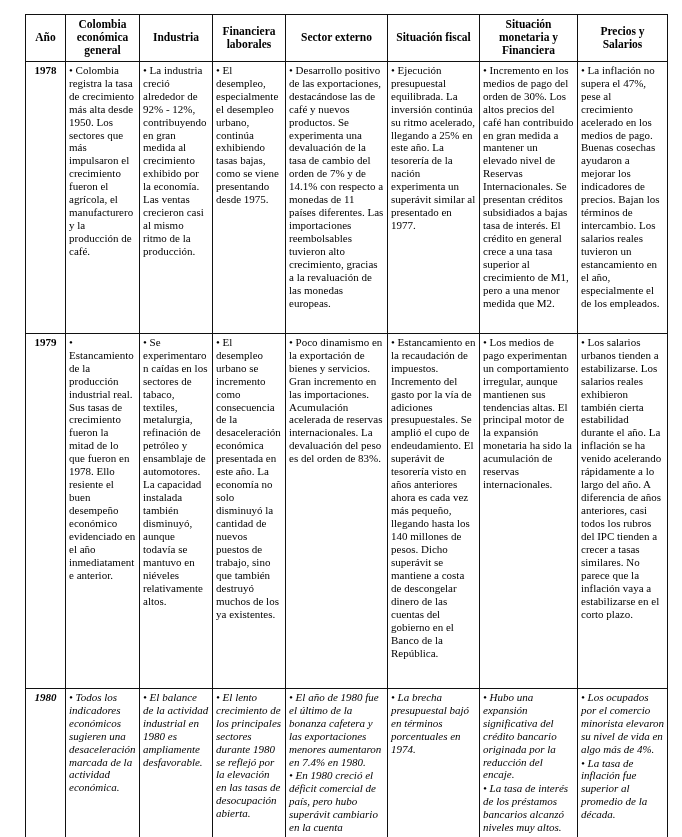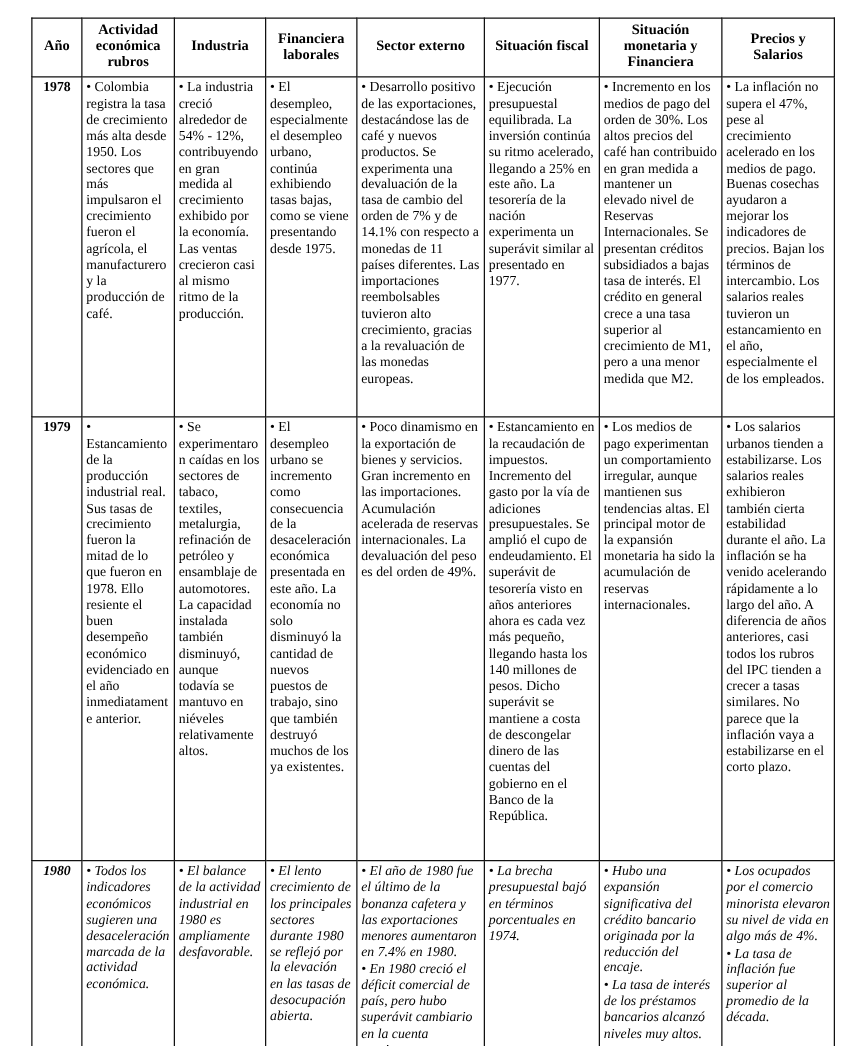--- a/index.html
+++ b/index.html
@@ -84,7 +84,7 @@
     <thead>
       <tr id="header-row">
           <th>Año</th>
-          <th>Actividad económica rubros</th>
+          <th>Colombia económica general</th>
           <th>Industria</th>
           <th>Financiera laborales</th>
           <th>Sector externo</th>

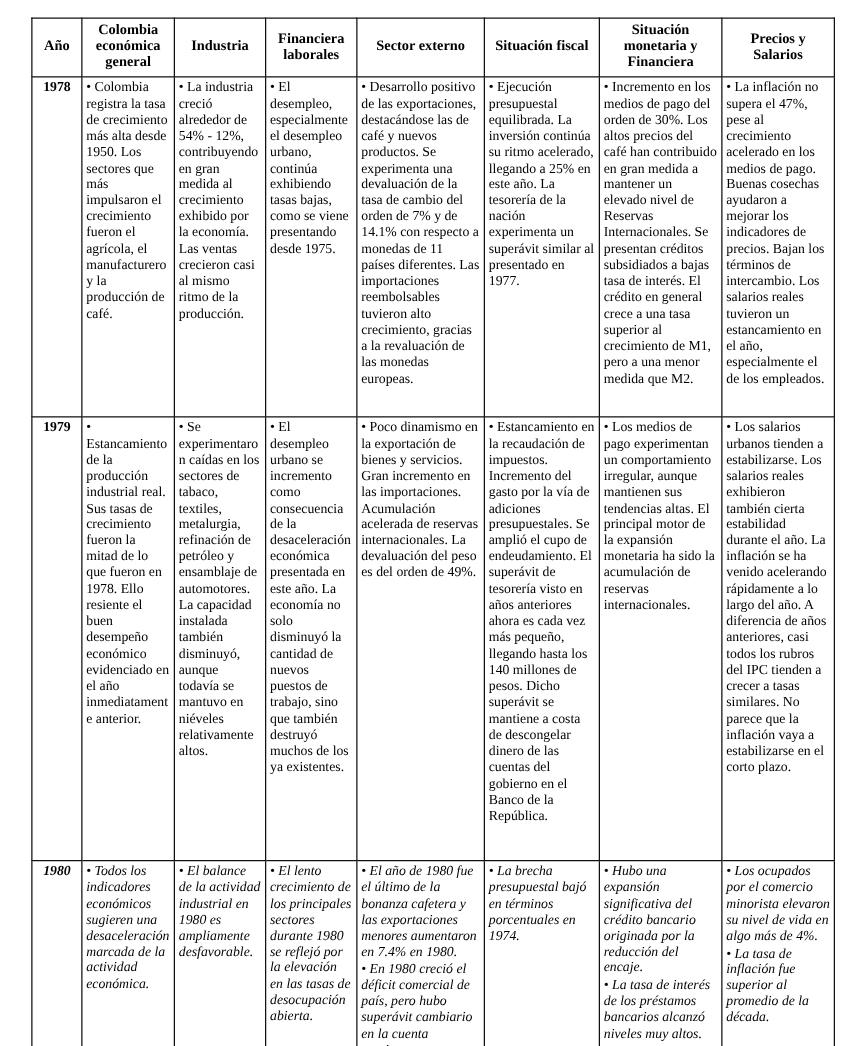--- a/index.html
+++ b/index.html
@@ -100,7 +100,7 @@
             <p class="bullet-item">• Colombia registra la tasa de crecimiento más alta desde 1950. Los sectores que más impulsaron el crecimiento fueron el agrícola, el manufacturero y la producción de café.</p>
           </td>
           <td>
-            <p class="bullet-item">• La industria creció alrededor de 54% - 12%, contribuyendo en gran medida al crecimiento exhibido por la economía. Las ventas crecieron casi al mismo ritmo de la producción.</p>
+            <p class="bullet-item">• La industria creció alrededor de 92% - 12%, contribuyendo en gran medida al crecimiento exhibido por la economía. Las ventas crecieron casi al mismo ritmo de la producción.</p>
           </td>
           <td>
             <p class="bullet-item">• El desempleo, especialmente el desempleo urbano, continúa exhibiendo tasas bajas, como se viene presentando desde 1975.</p>

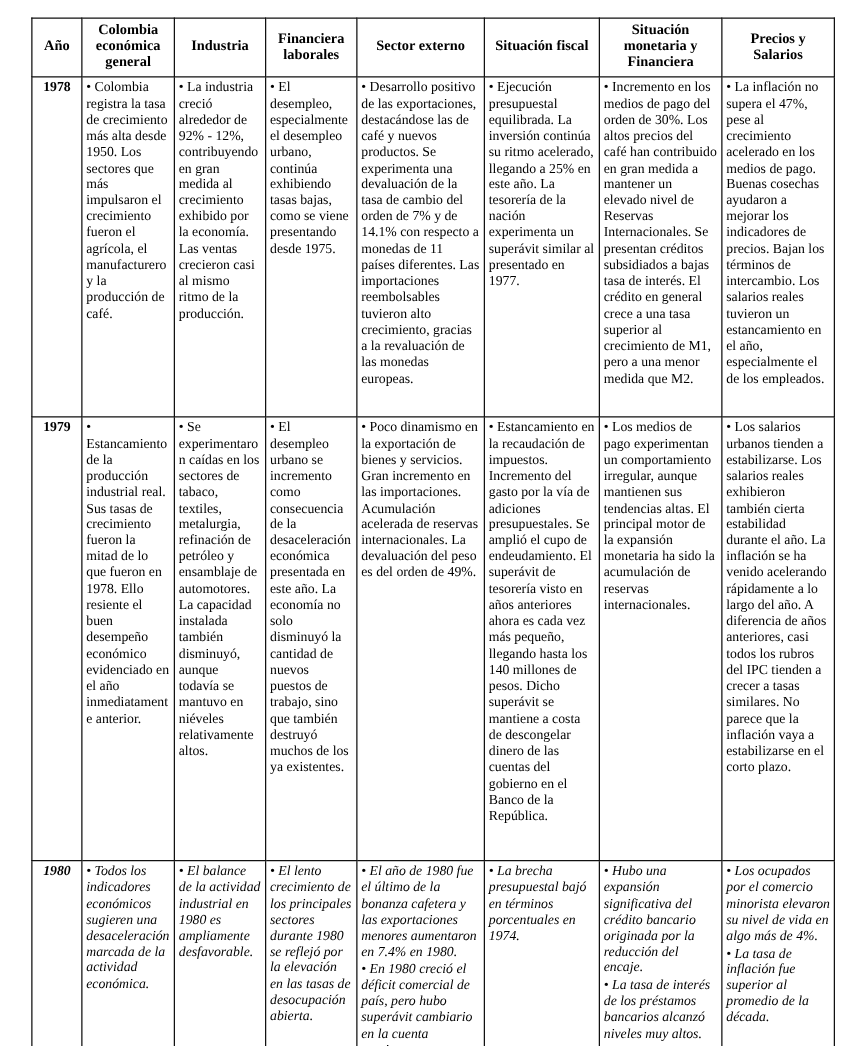--- a/index.html
+++ b/index.html
@@ -130,7 +130,7 @@
             <p class="bullet-item">• El desempleo urbano se incremento como consecuencia de la desaceleración económica presentada en este año. La economía no solo disminuyó la cantidad de nuevos puestos de trabajo, sino que también destruyó muchos de los ya existentes.</p>
           </td>
           <td>
-            <p class="bullet-item">• Poco dinamismo en la exportación de bienes y servicios. Gran incremento en las importaciones. Acumulación acelerada de reservas internacionales. La devaluación del peso es del orden de 49%.</p>
+            <p class="bullet-item">• Poco dinamismo en la exportación de bienes y servicios. Gran incremento en las importaciones. Acumulación acelerada de reservas internacionales. La devaluación del peso es del orden de 83%.</p>
           </td>
           <td>
             <p class="bullet-item">• Estancamiento en la recaudación de impuestos. Incremento del gasto por la vía de adiciones presupuestales. Se amplió el cupo de endeudamiento. El superávit de tesorería visto en años anteriores ahora es cada vez más pequeño, llegando hasta los 140 millones de pesos. Dicho superávit se mantiene a costa de descongelar dinero de las cuentas del gobierno en el Banco de la República.</p>

